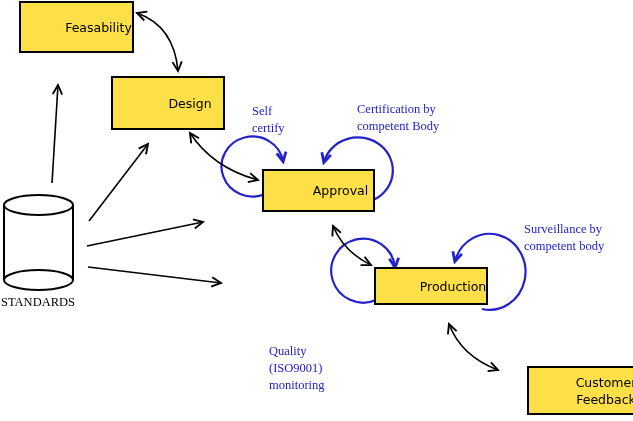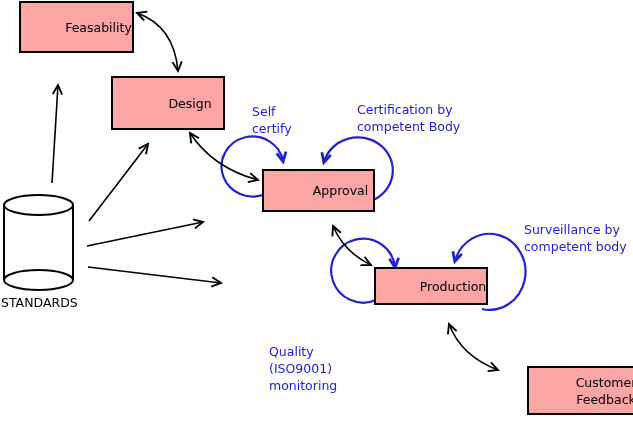--- a/index.html
+++ b/index.html
@@ -9,7 +9,7 @@
   }
   #wires{position:absolute;left:0;top:0;z-index:1;}
   .node{
-    position:absolute;z-index:2;background:#fca5a5;border:2px solid #000;
+    position:absolute;z-index:2;background:#fde047;border:2px solid #000;
     display:flex;align-items:center;justify-content:center;text-align:center;
     font-size:12.5px;line-height:17px;color:#000;white-space:pre-line;
     box-sizing:border-box;

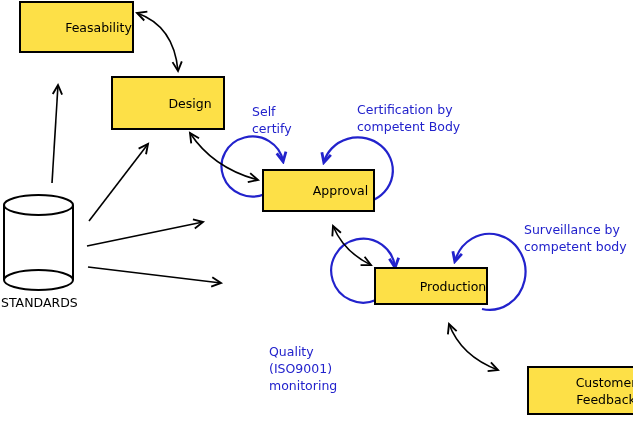--- a/index.html
+++ b/index.html
@@ -18,6 +18,7 @@
   .lbl{
     position:absolute;z-index:3;font-size:12.5px;line-height:17px;
     white-space:pre-line;
+    font-family:Liberation Serif, serif;
   }
   .lbl.blue{color:#2222cc;}
   .lbl.black{color:#000;}

